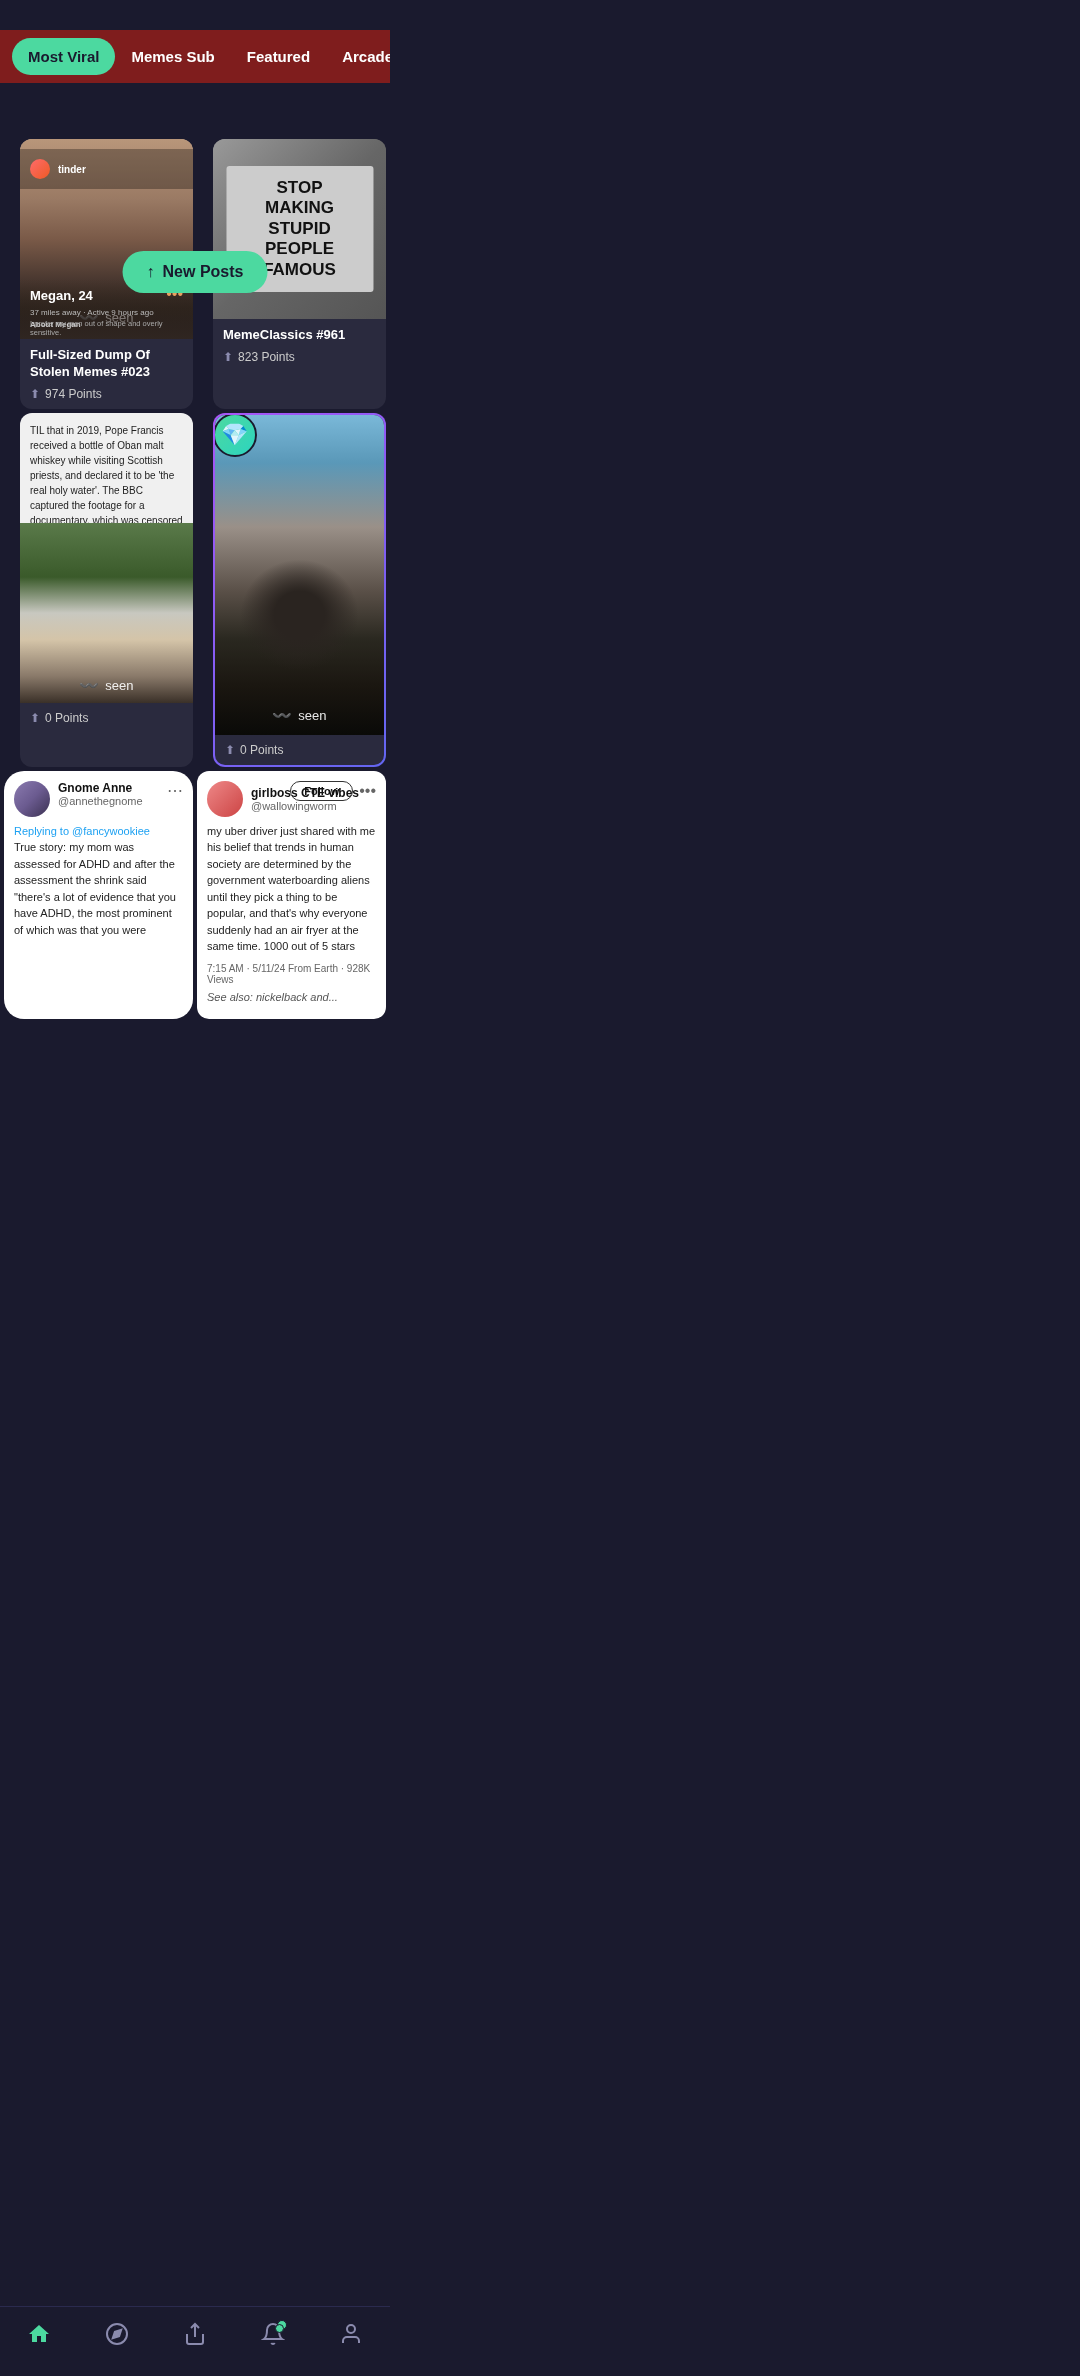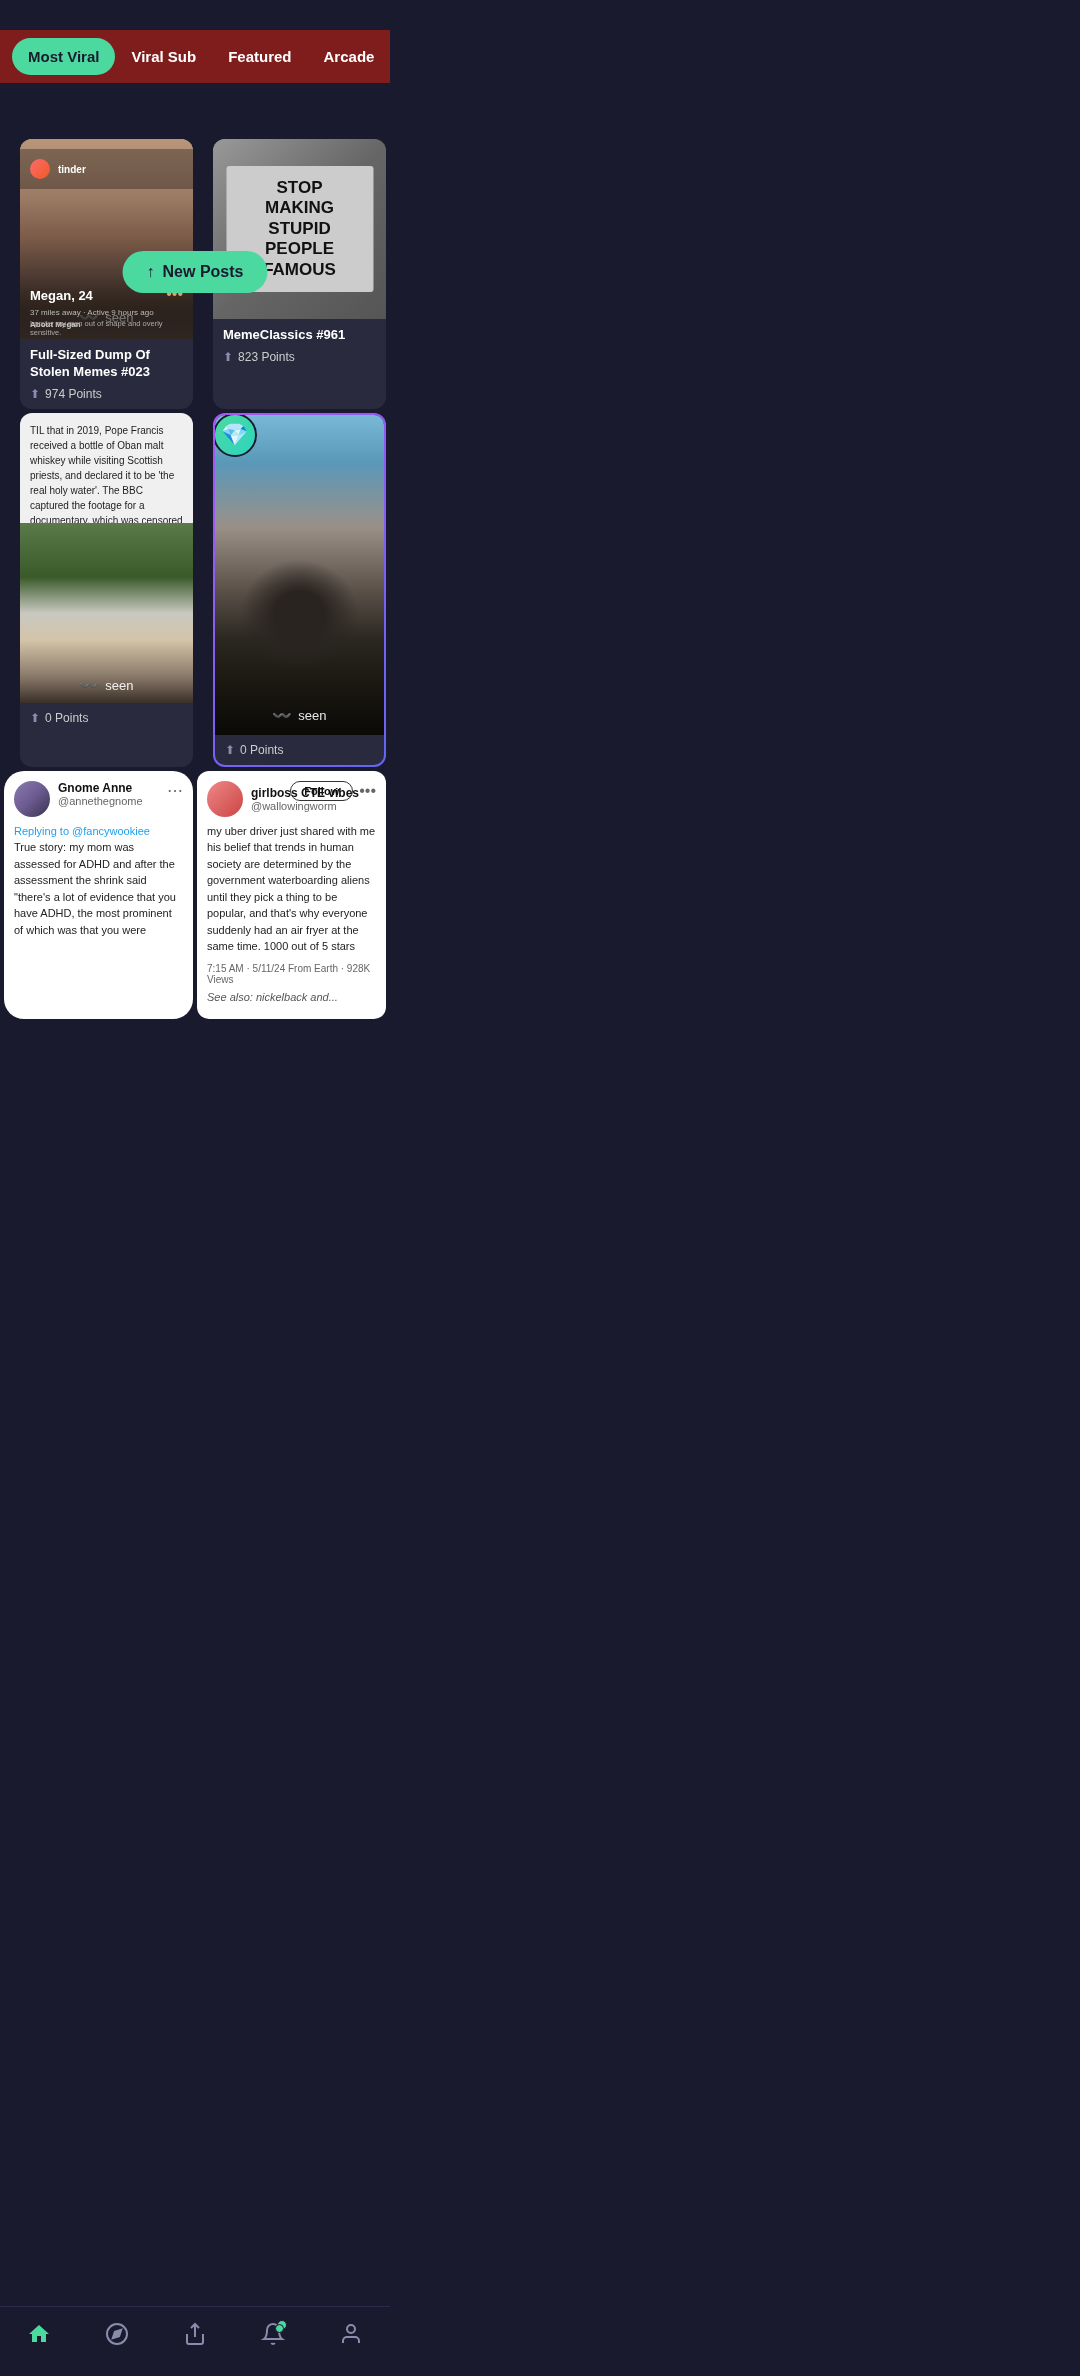--- a/index.html
+++ b/index.html
@@ -354,7 +354,7 @@
 
   <div class="nav-tabs">
     <div class="nav-tab active">Most Viral</div>
-    <div class="nav-tab">Viral Sub</div>
+    <div class="nav-tab">Memes Sub</div>
     <div class="nav-tab">Featured</div>
     <div class="nav-tab">Arcade</div>
 

